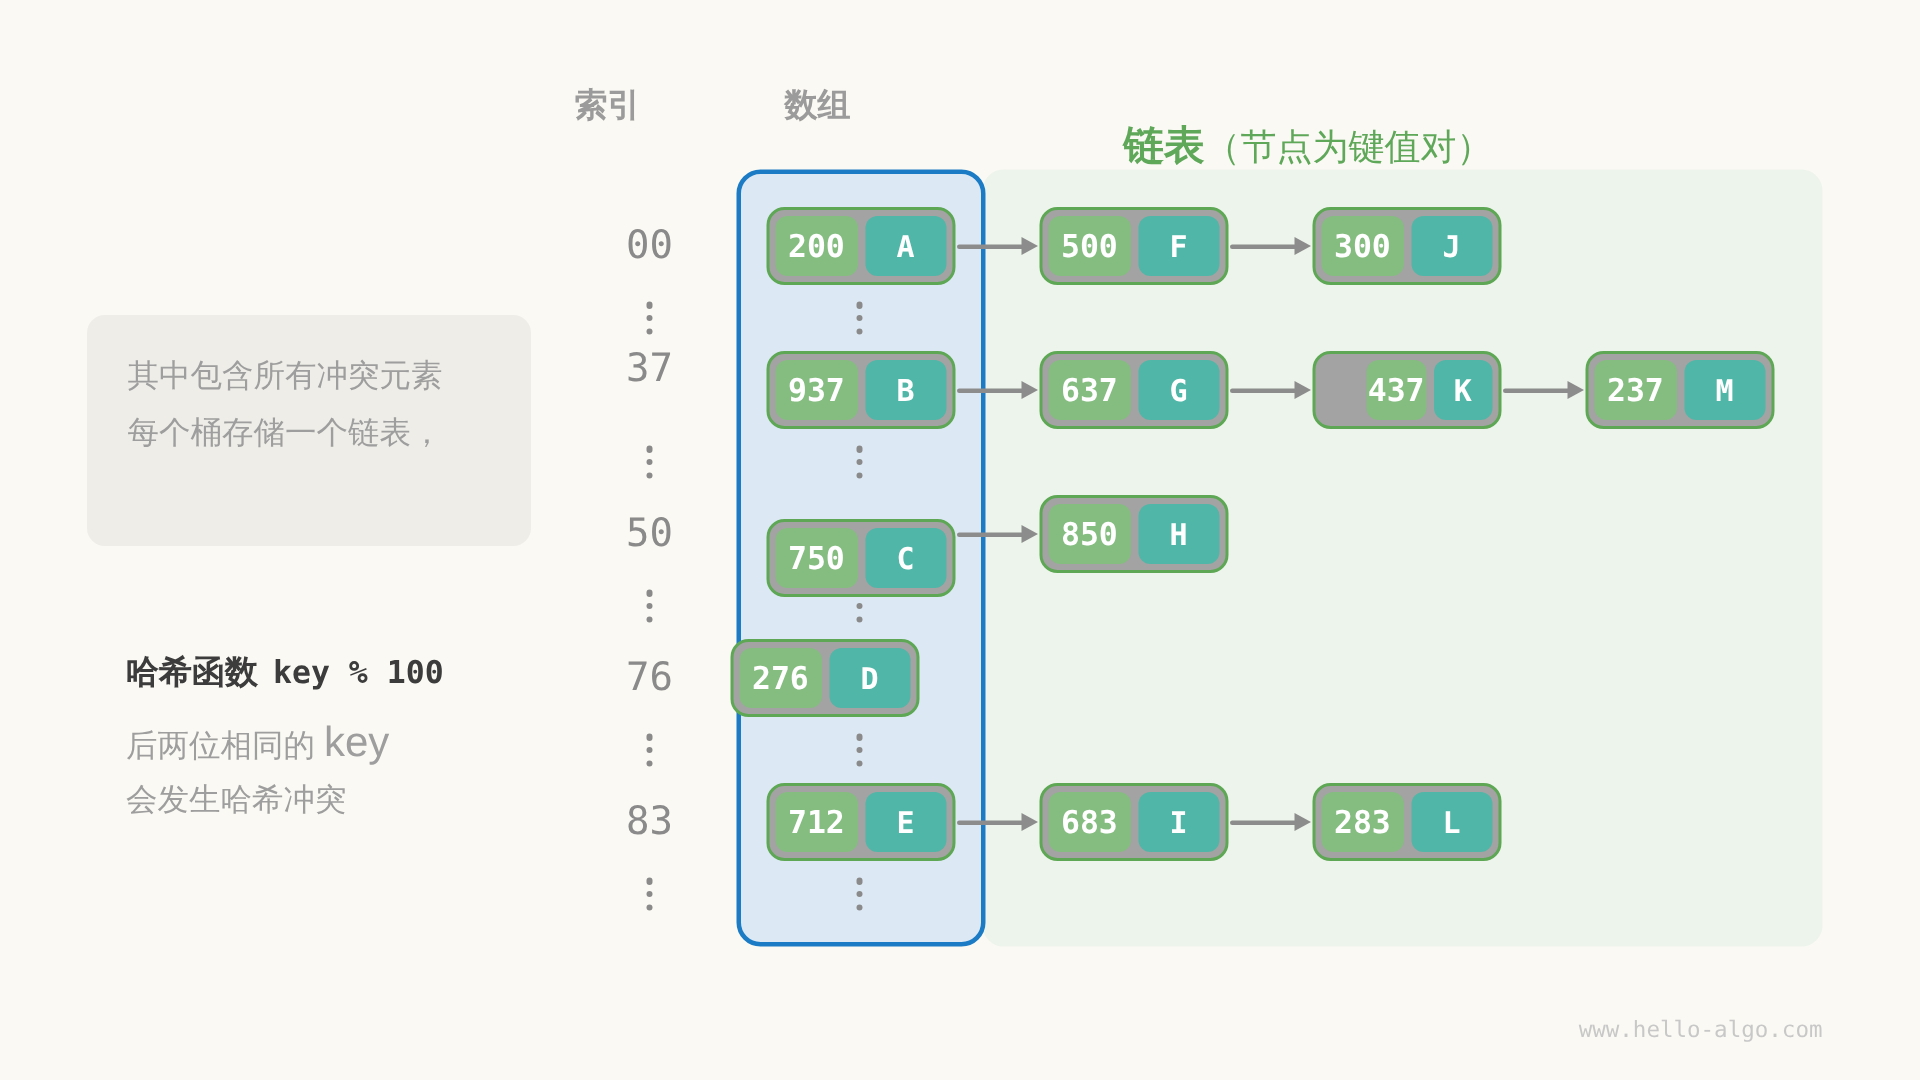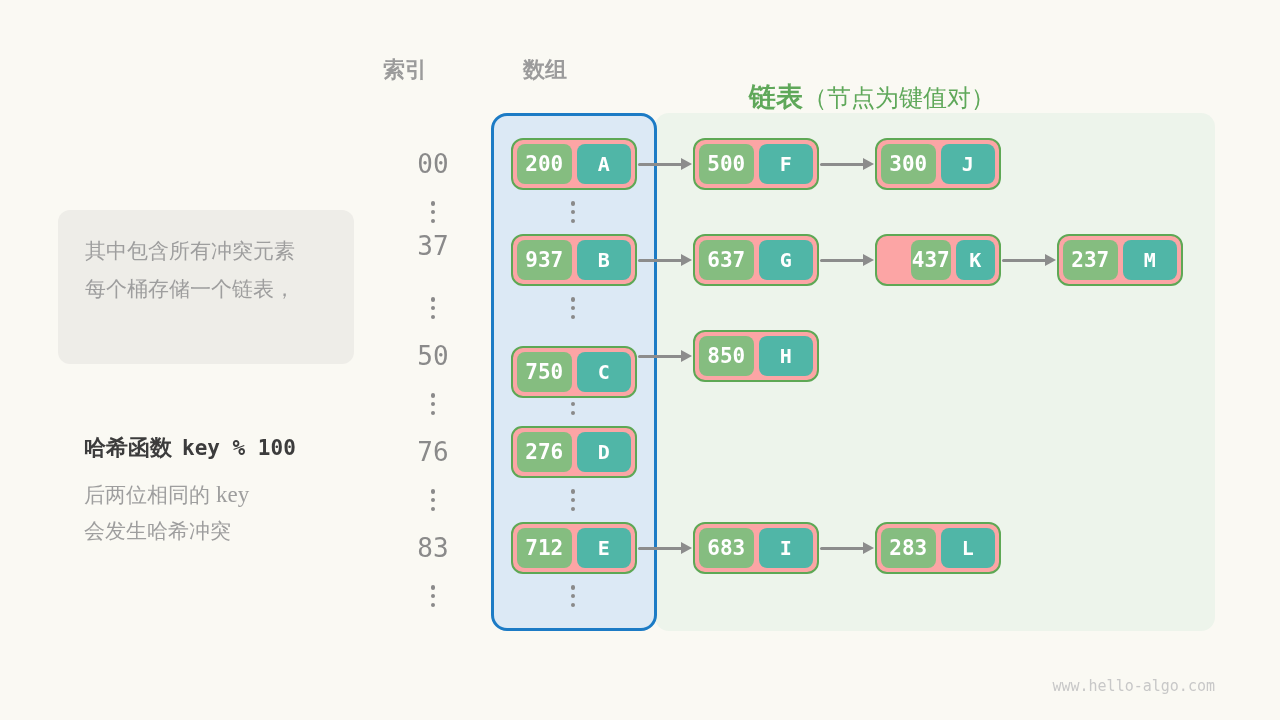--- a/index.html
+++ b/index.html
@@ -53,7 +53,7 @@
   }
   .node {
     position:absolute; width:126px; height:52px;
-    background:#fca5a5; border:2.5px solid #5EA855; border-radius:12px;
+    background:#a3a3a3; border:2.5px solid #5EA855; border-radius:12px;
     display:flex; gap:5px; padding:4px; z-index:4;
   }
   .node .cell {

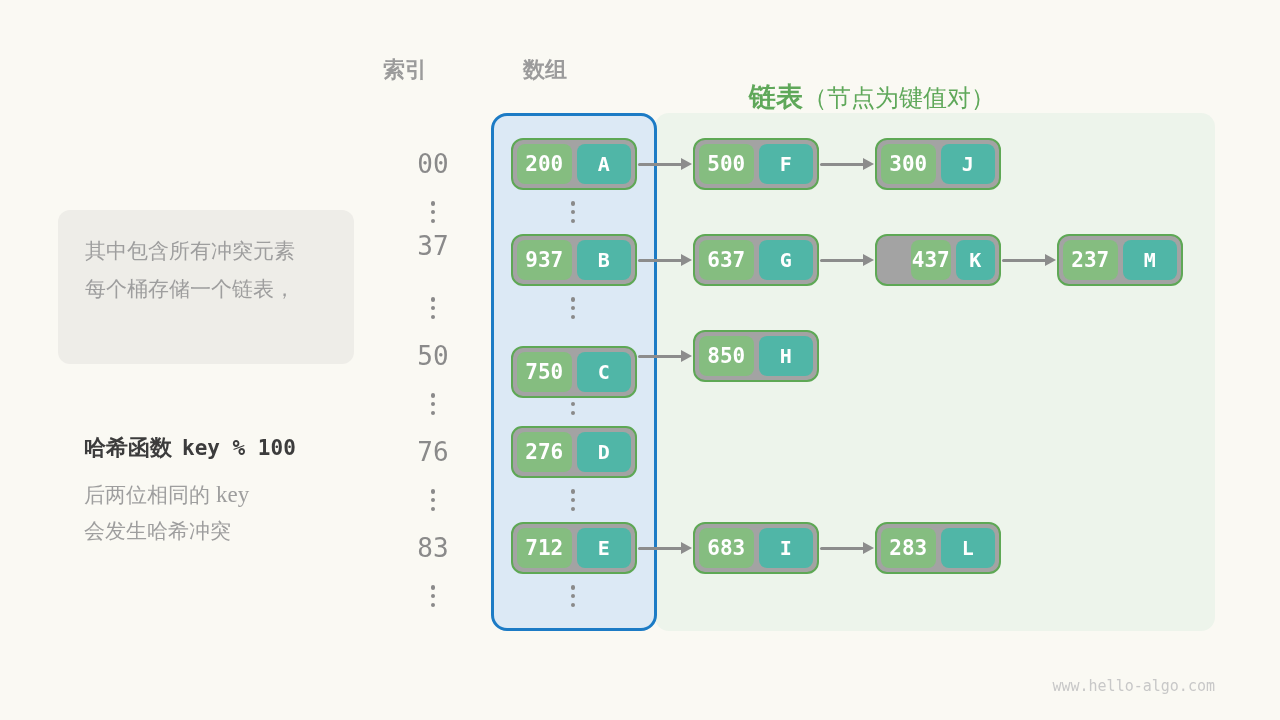--- a/index.html
+++ b/index.html
@@ -193,7 +193,7 @@
       <i></i>
     </div>
     <div class="index-label" style="left: 383px; top: 435px;">76</div>
-    <div class="node" style="left: 511px; top: 426px; border-radius: 11px;">
+    <div class="node" style="left: 487px; top: 426px;">
       <div class="cell key">276</div>
       <div class="cell val">D</div>
     </div>

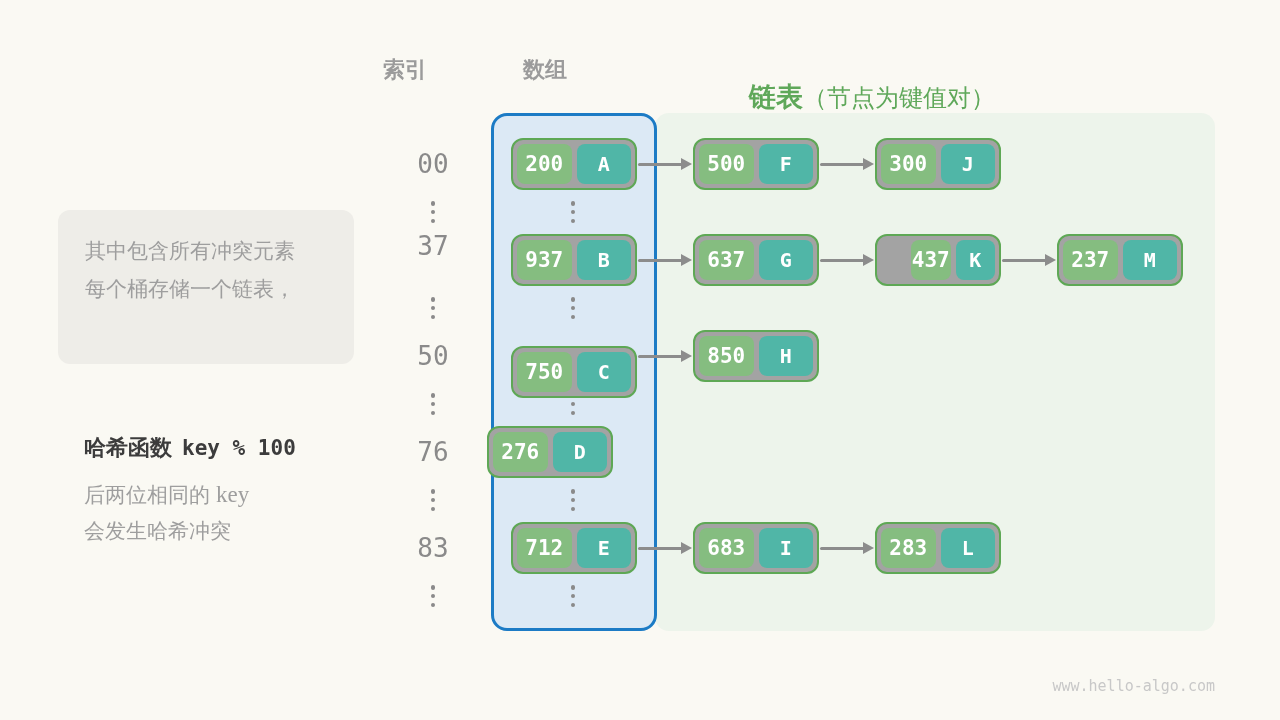--- a/index.html
+++ b/index.html
@@ -43,7 +43,7 @@
   .hash-note .title { font-size:22px; font-weight:bold; color:#3C3C3C; margin-bottom:14px; white-space:nowrap; }
   .hash-note .title .code { font-family:"DejaVu Sans Mono", monospace; font-size:21px; margin-left:10px; }
   .hash-note .line { font-size:21px; color:#9E9E9E; line-height:36px; white-space:nowrap; }
-  .hash-note .line .code { font-family:Liberation Serif, serif; font-size:23px; margin-left:6px;margin-top:39px; }
+  .hash-note .line .code { font-family:Liberation Sans, sans-serif; font-size:28px; margin-left:6px;margin-top:39px; }
 
   
   .index-label {

